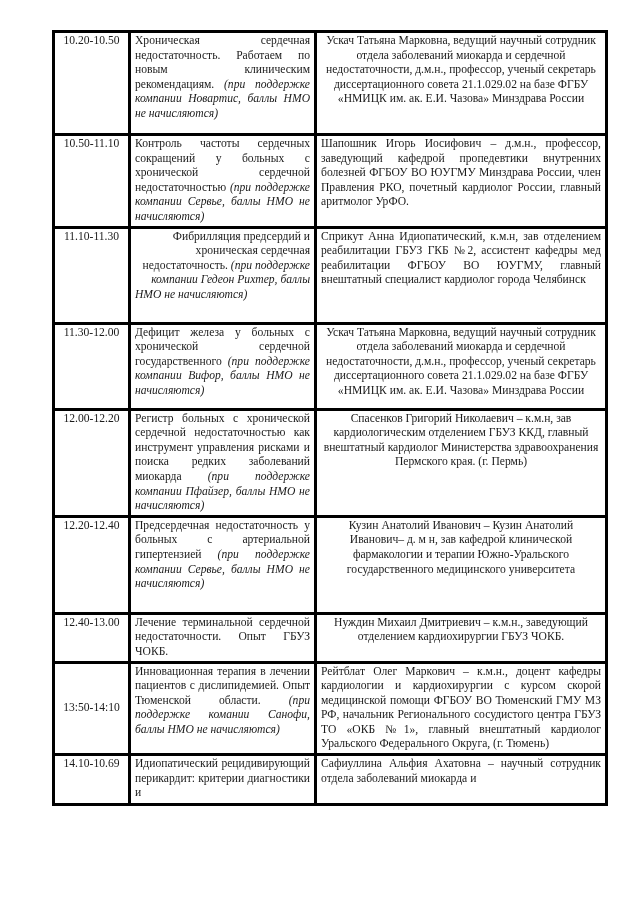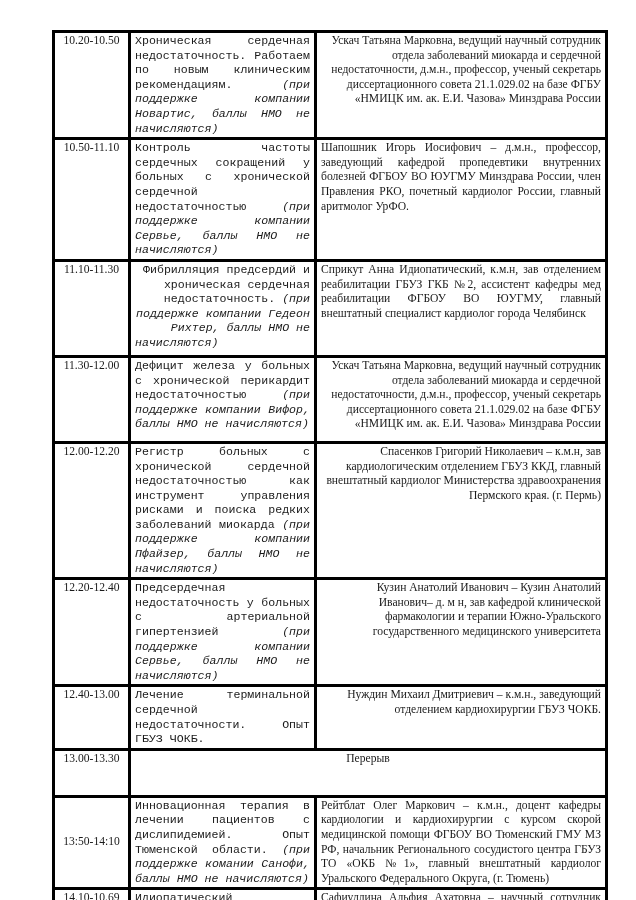--- a/index.html
+++ b/index.html
@@ -18,7 +18,7 @@
   col.c-topic { width: 186px; }
   col.c-speaker { width: 291px; }
   td.time { text-align: center; padding-left: 2px; padding-right: 2px; }
-  td.topic { text-align: justify; text-align-last: left; font-family: Liberation Mono, monospace; }
+  td.topic { text-align: justify; text-align-last: left; }
   td.speaker { text-align: right; }
   td.speaker.justify { text-align: justify; text-align-last: left; margin-left: 19px; }
   .note { font-style: italic; }

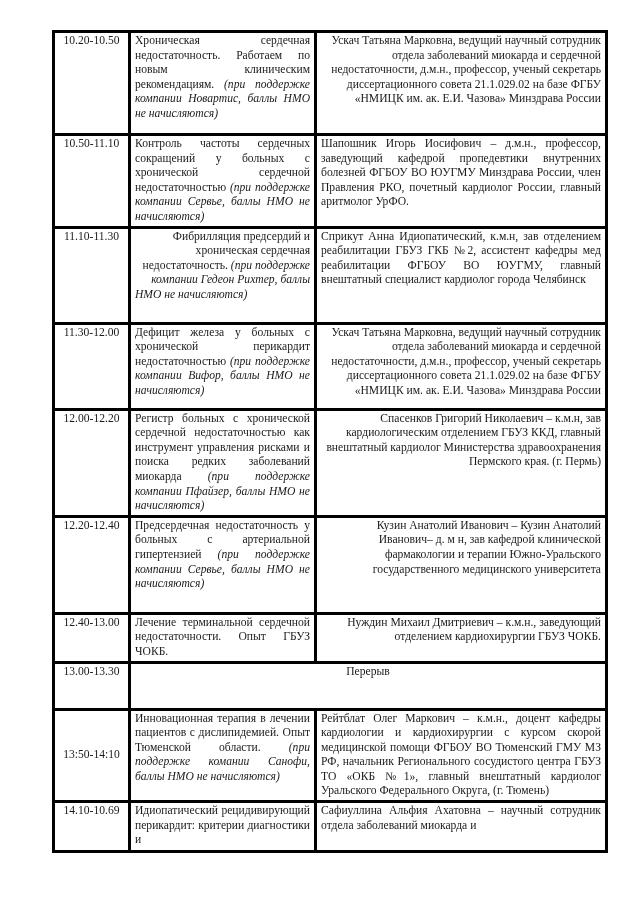--- a/index.html
+++ b/index.html
@@ -19,7 +19,7 @@
   col.c-speaker { width: 291px; }
   td.time { text-align: center; padding-left: 2px; padding-right: 2px; }
   td.topic { text-align: justify; text-align-last: left; }
-  td.speaker { text-align: right; }
+  td.speaker { text-align: center; }
   td.speaker.justify { text-align: justify; text-align-last: left; margin-left: 19px; }
   .note { font-style: italic; }
   td.break-label { text-align: center; vertical-align: middle; }

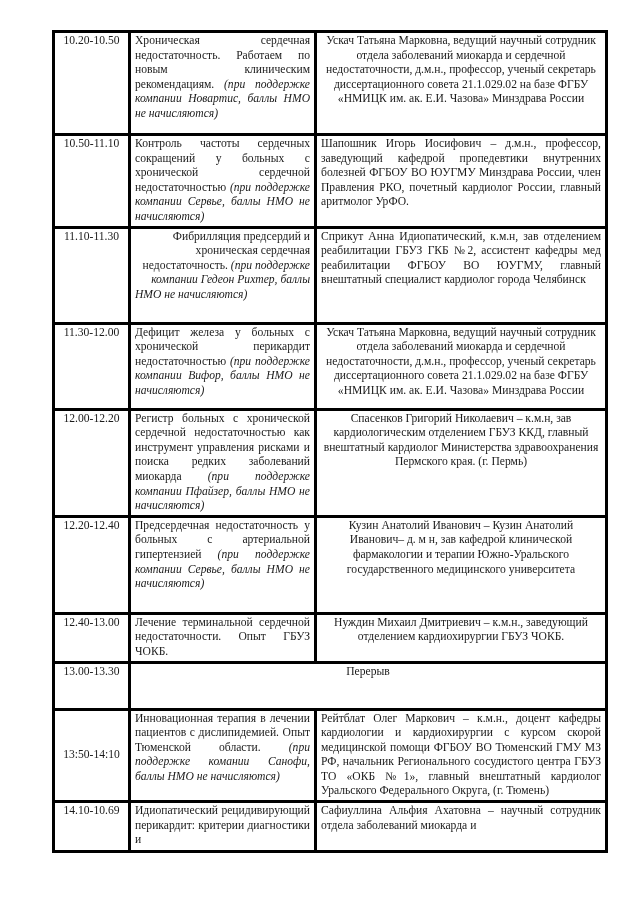--- a/index.html
+++ b/index.html
@@ -52,7 +52,7 @@
     </tr>
     <tr style="height:86px">
       <td class="time">11.30-12.00</td>
-      <td class="topic"><span>Дефицит железа у больных с хронической перикардит недостаточностью</span> <span class="note">(при поддержке компании Вифор, баллы НМО не начисляются)</span></td>
+      <td class="topic"><span>Дефицит железа у больных с хронической сердечной государственного</span> <span class="note">(при поддержке компании Вифор, баллы НМО не начисляются)</span></td>
       <td class="speaker">Ускач Татьяна Марковна, ведущий научный сотрудник отдела заболеваний миокарда и сердечной недостаточности, д.м.н., профессор, ученый секретарь диссертационного совета 21.1.029.02 на базе ФГБУ «НМИЦК им. ак. Е.И. Чазова» Минздрава России</td>
     </tr>
     <tr style="height:100px">

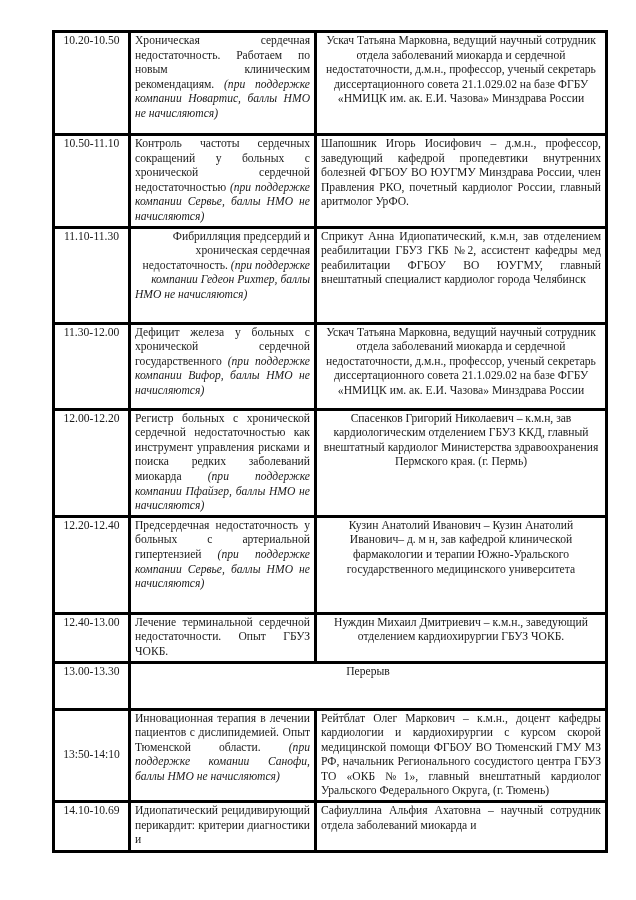--- a/index.html
+++ b/index.html
@@ -70,10 +70,6 @@
       <td class="topic"><span>Лечение терминальной сердечной недостаточности. Опыт ГБУЗ ЧОКБ.</span></td>
       <td class="speaker">Нуждин Михаил Дмитриевич – к.м.н., заведующий отделением кардиохирургии ГБУЗ ЧОКБ.</td>
     </tr>
-    <tr style="height:47px">
-      <td class="time">13.00-13.30</td>
-      <td class="break-label" colspan="2">Перерыв</td>
-    </tr>
     <tr style="height:87px">
       <td class="time middle">13:50-14:10</td>
       <td class="topic"><span>Инновационная терапия в лечении пациентов с дислипидемией. Опыт Тюменской области.</span> <span class="note">(при поддержке комании Санофи, баллы НМО не начисляются)</span></td>

